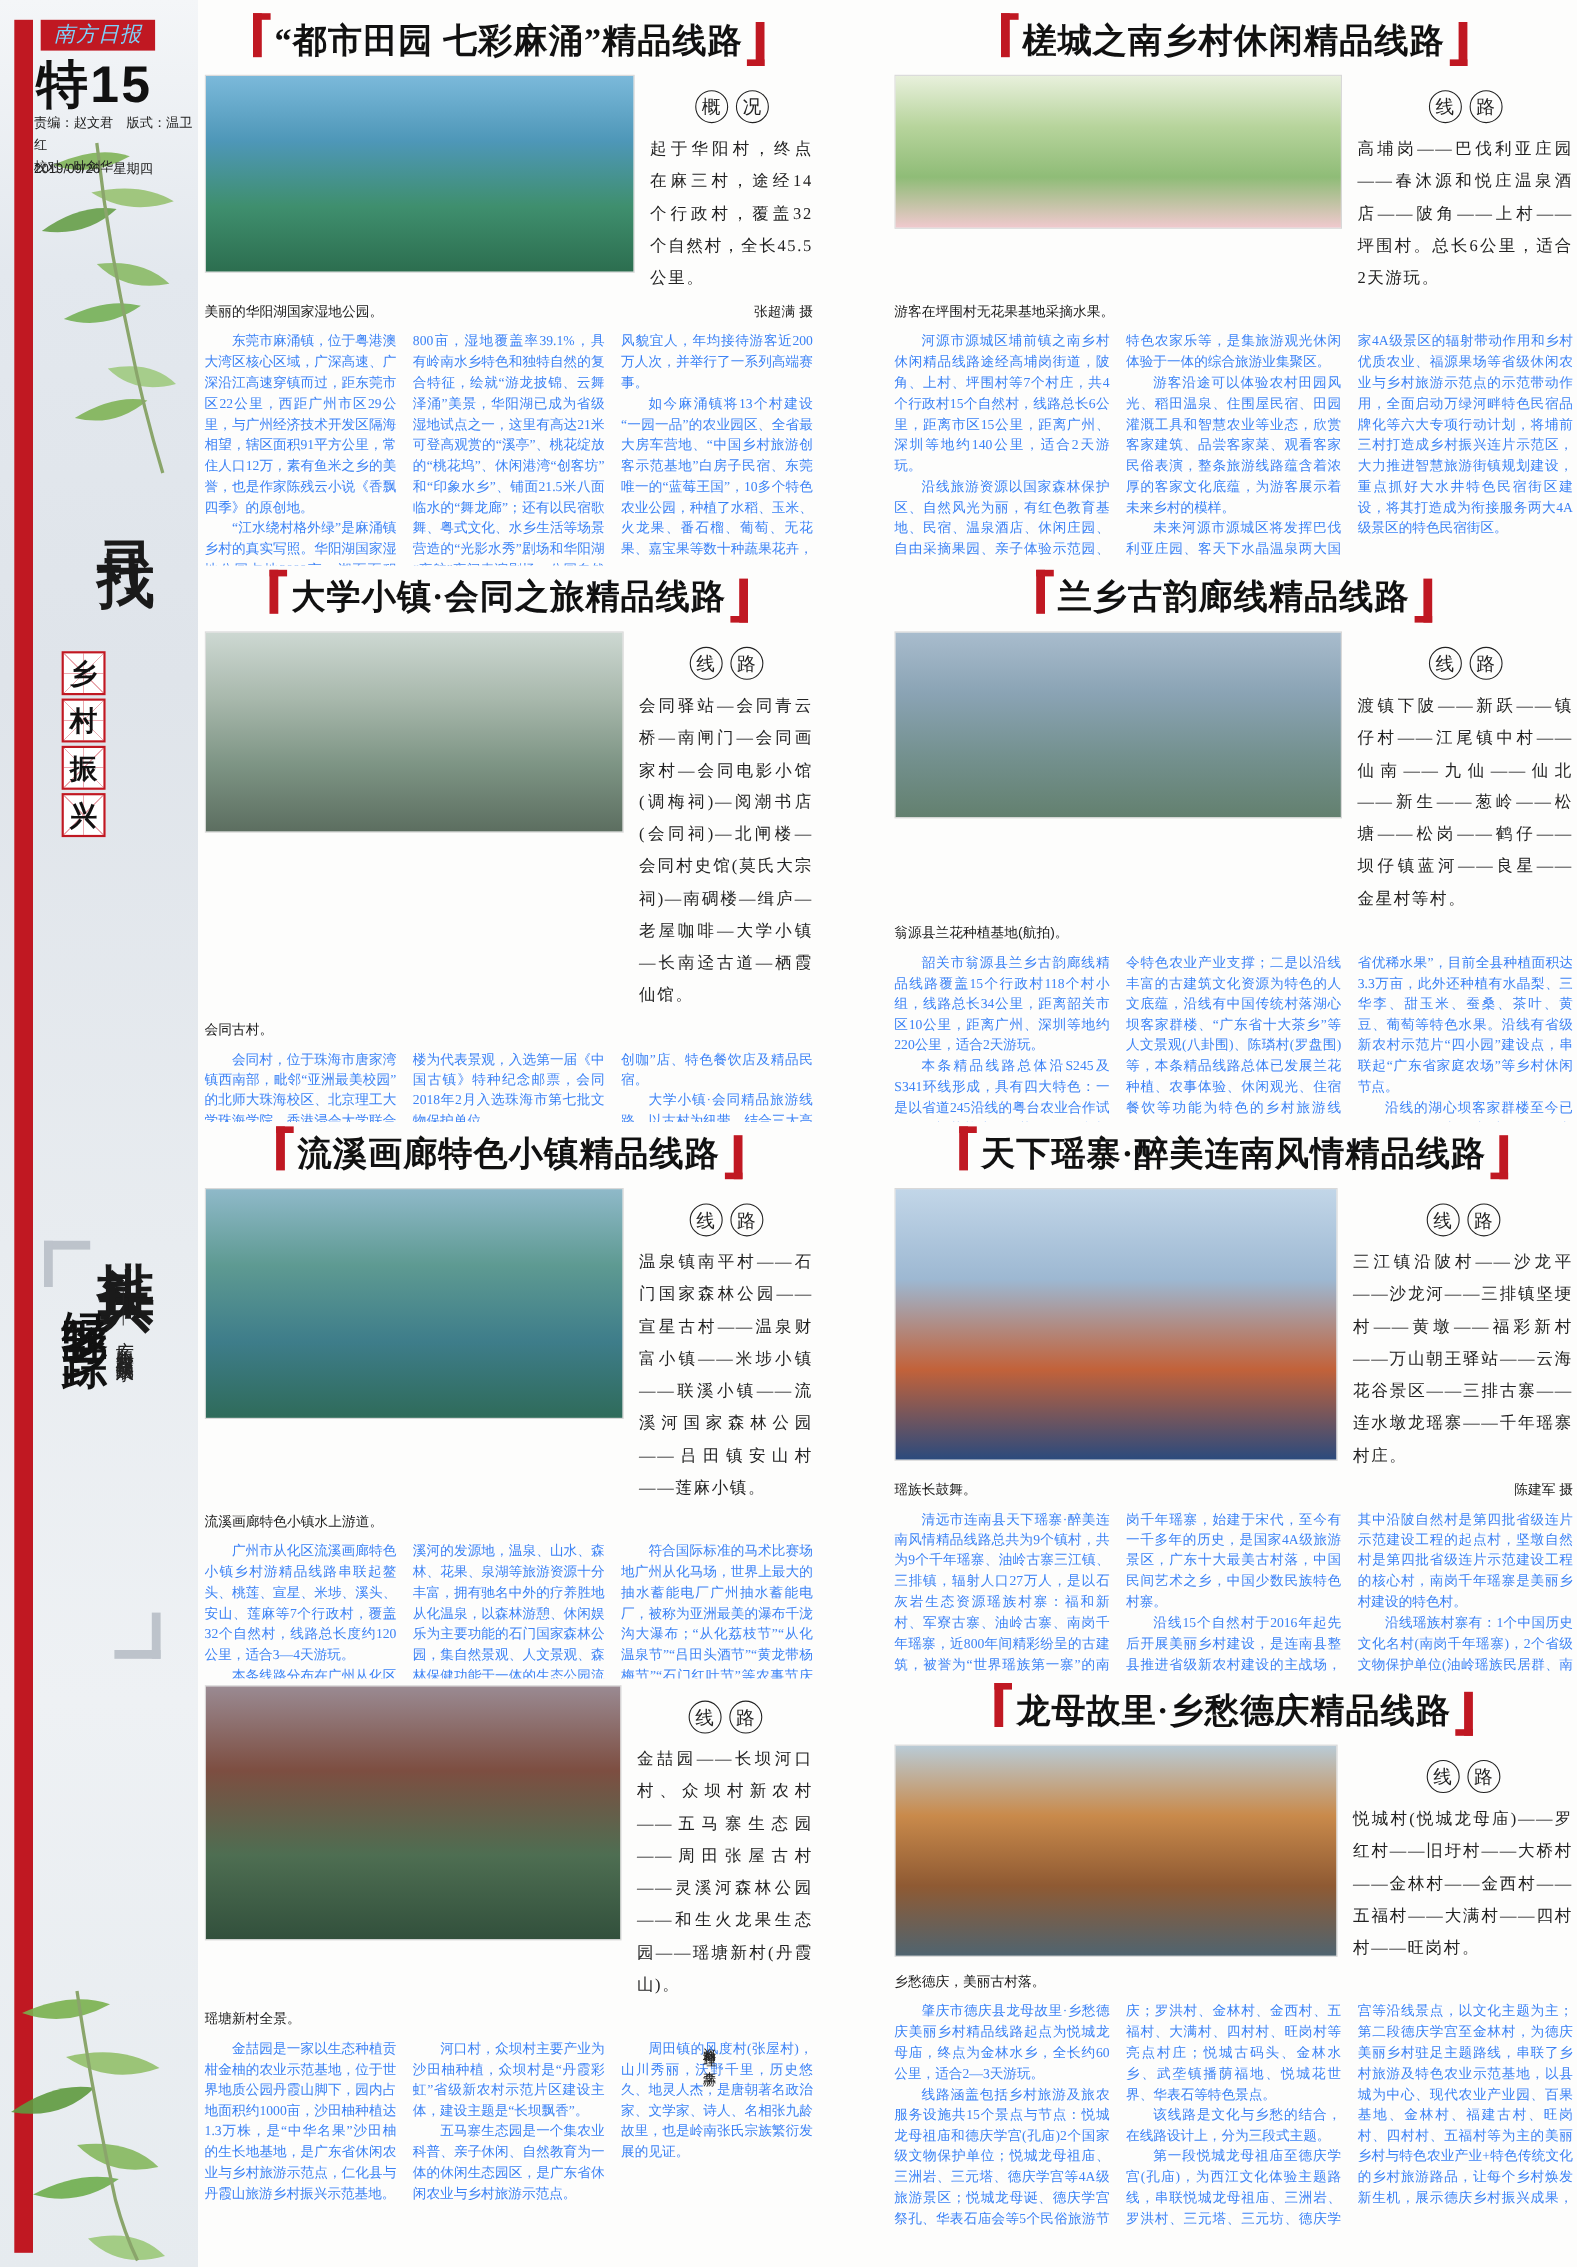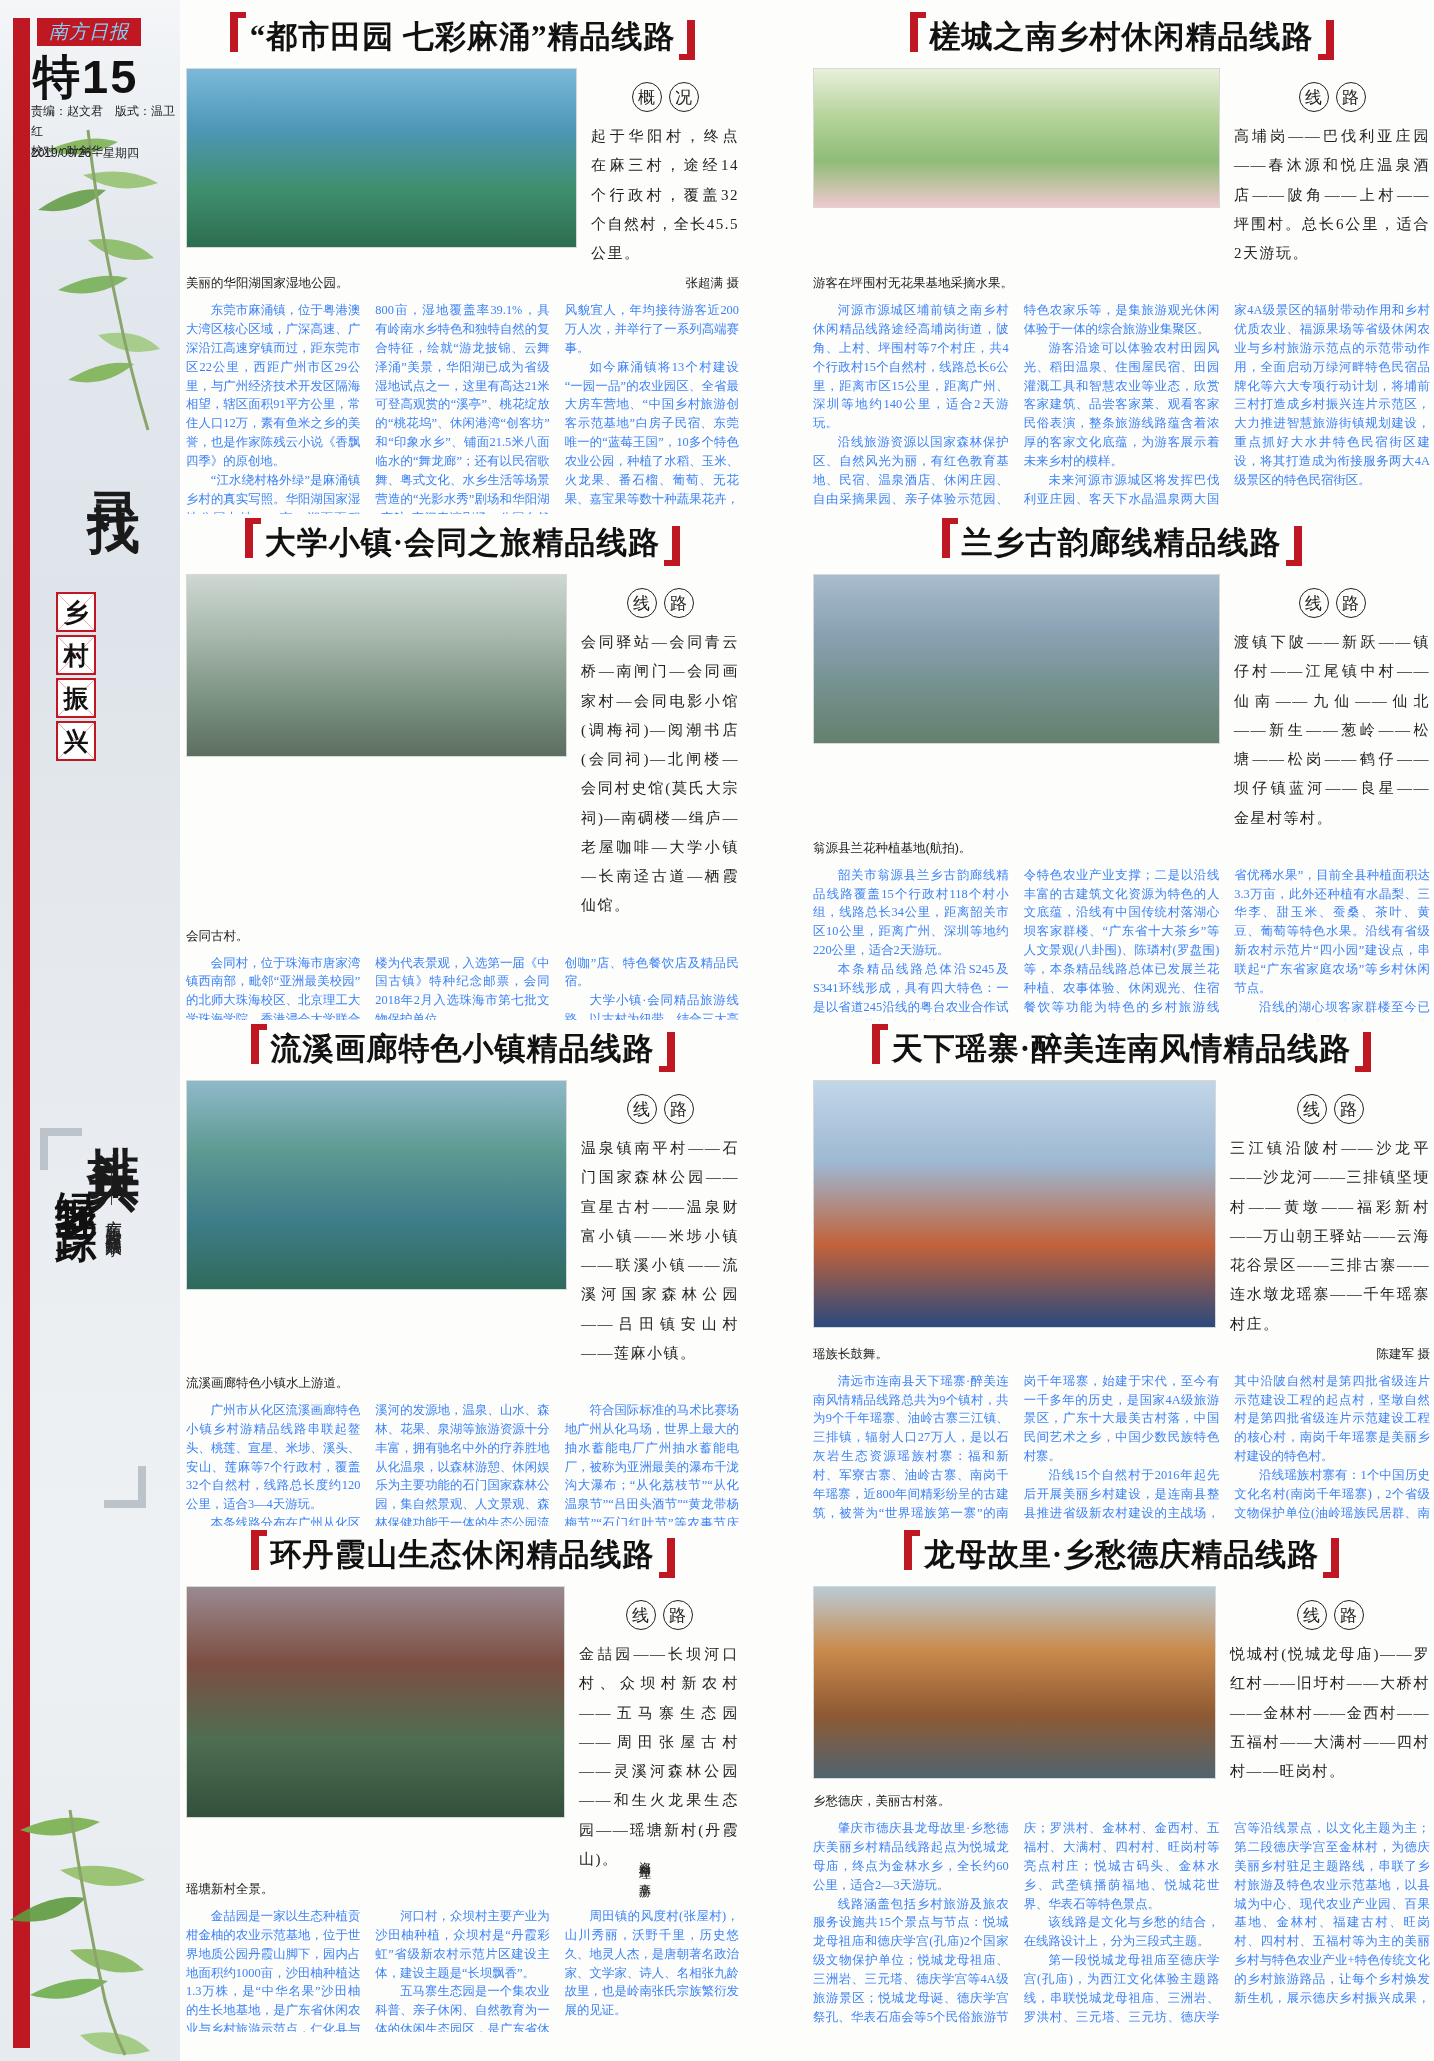--- a/index.html
+++ b/index.html
@@ -297,11 +297,6 @@
   </article>
 
   <article class="article">
-    <div class="headline-row">
-      <span class="bk bk-l"></span>
-      <h2 class="headline">环丹霞山生态休闲精品线路</h2>
-      <span class="bk bk-r"></span>
-    </div>
     <div class="fig-row">
       <div class="photo" style="height: 232px; background: linear-gradient(rgb(154, 138, 146), rgb(125, 78, 65), rgb(78, 110, 82), rgb(50, 80, 60));"></div>
       <div class="route" style="width: 160px;">

